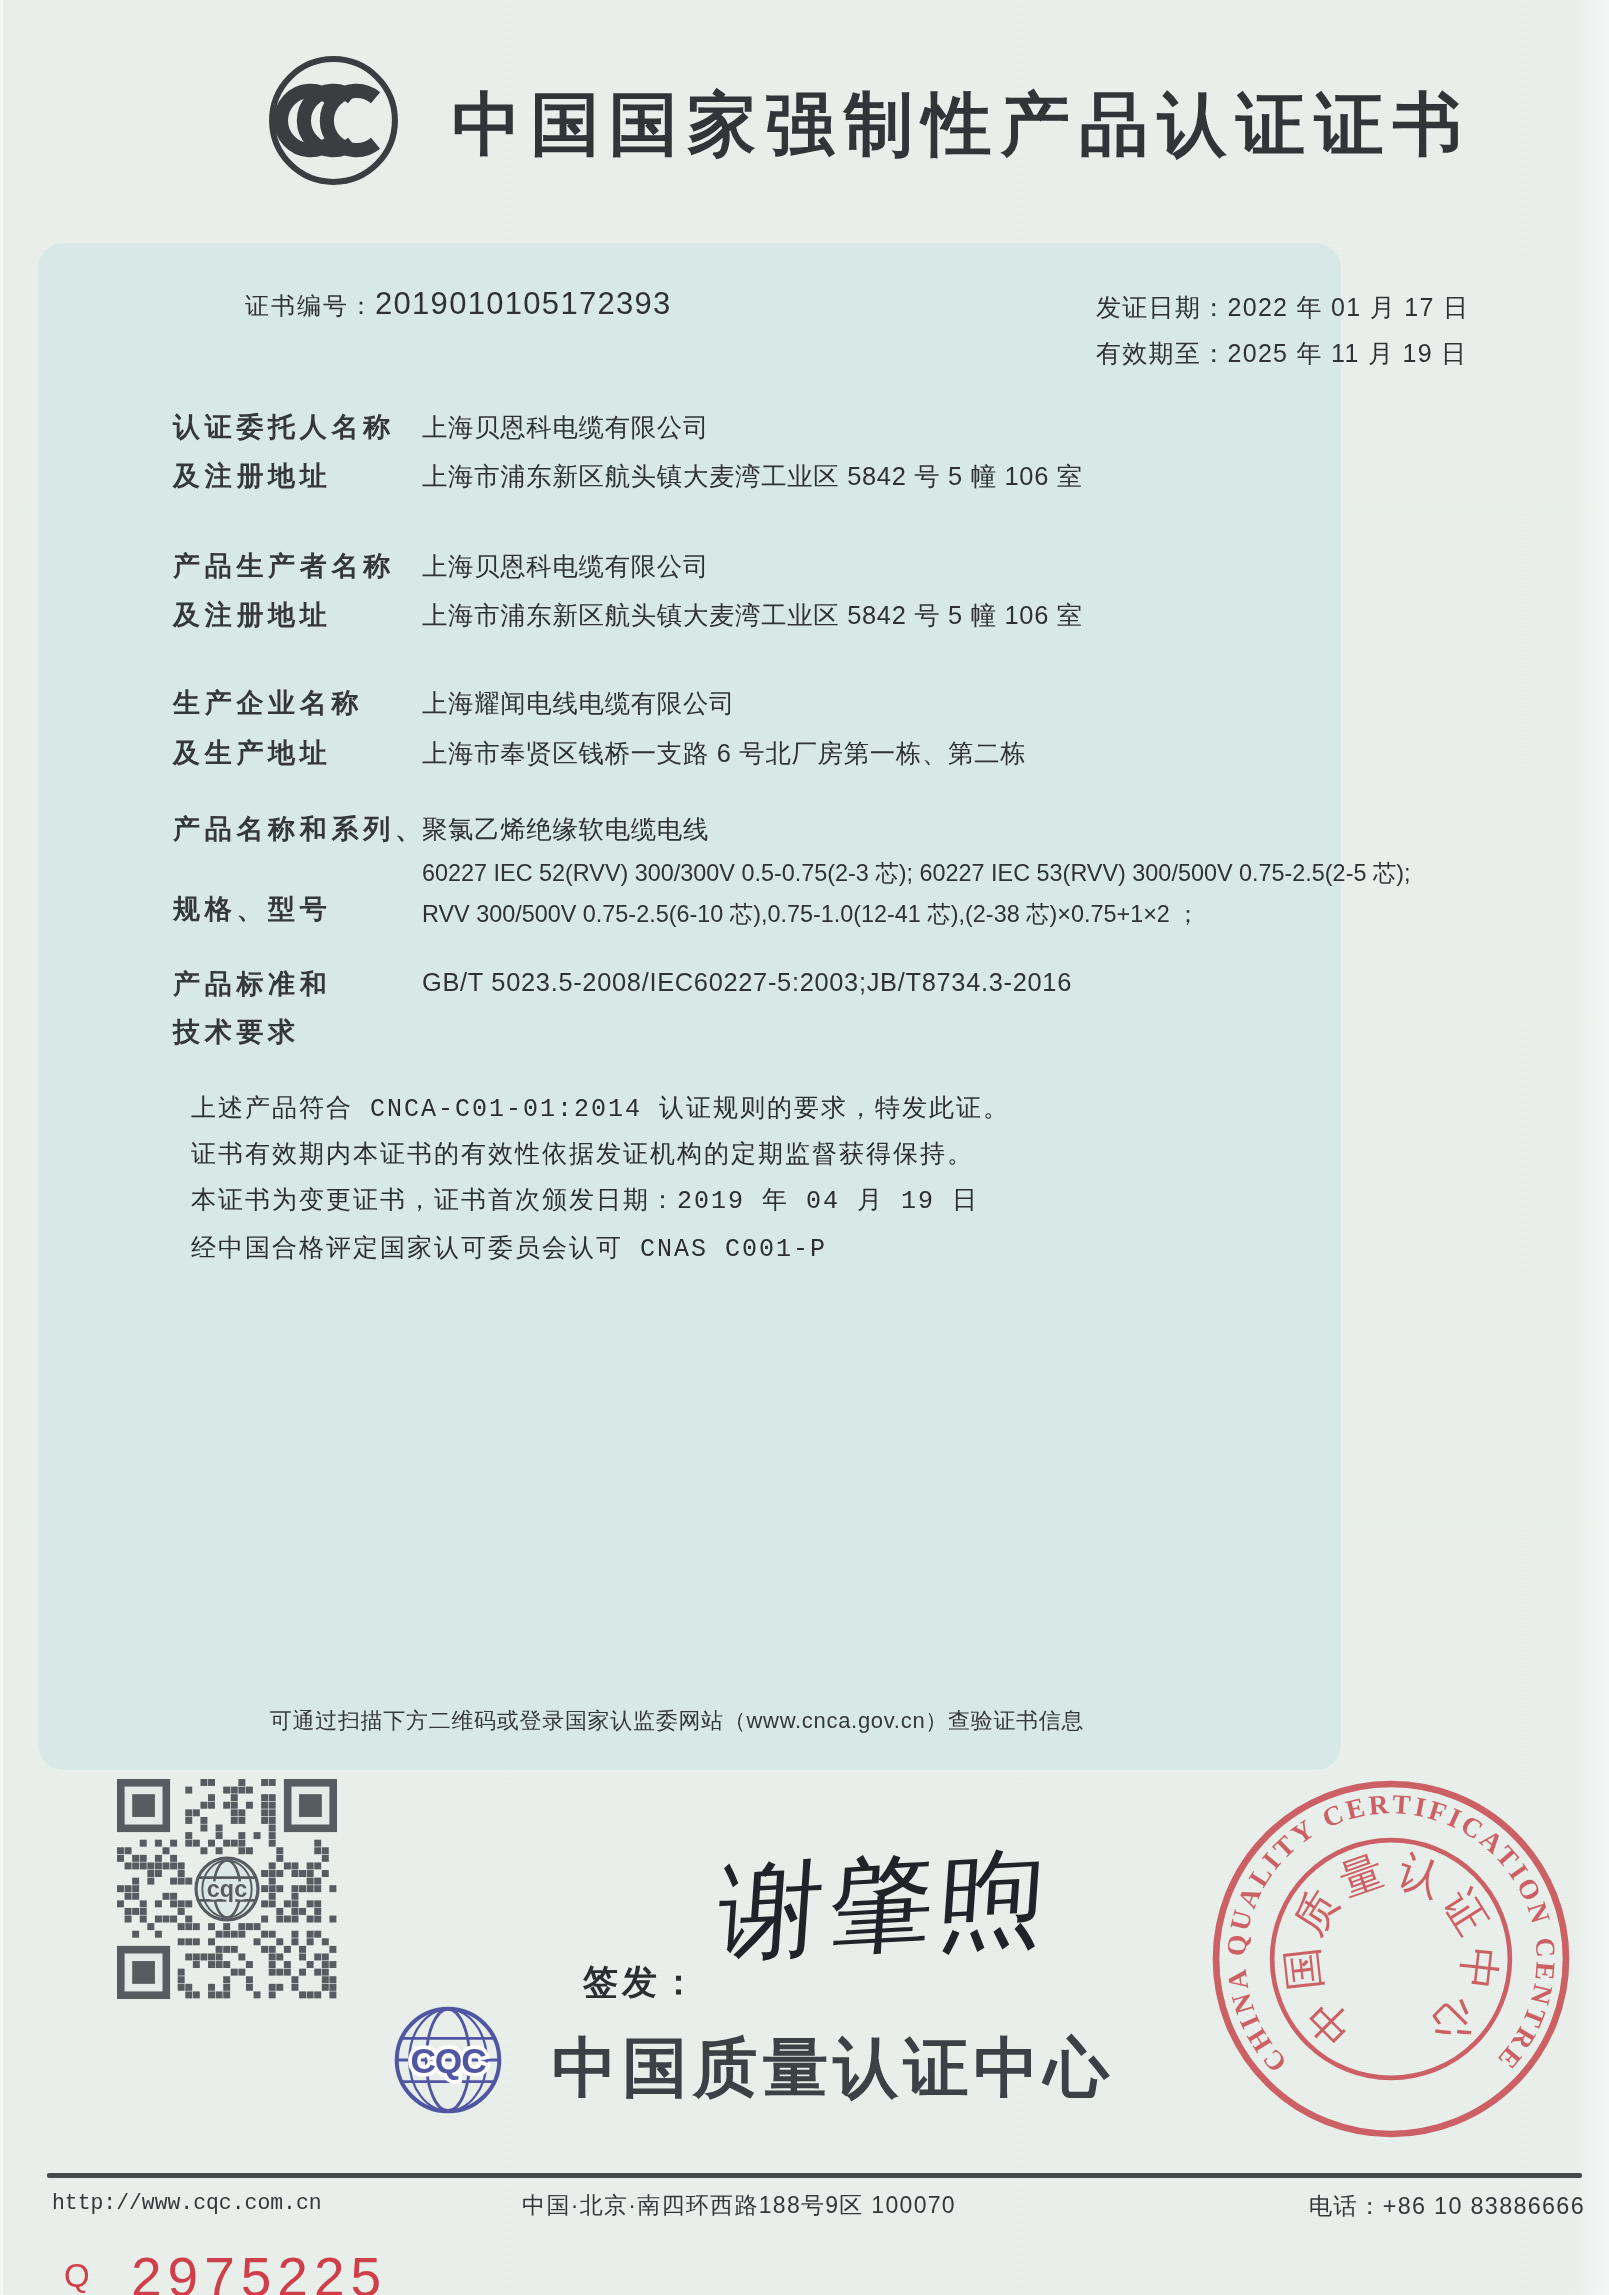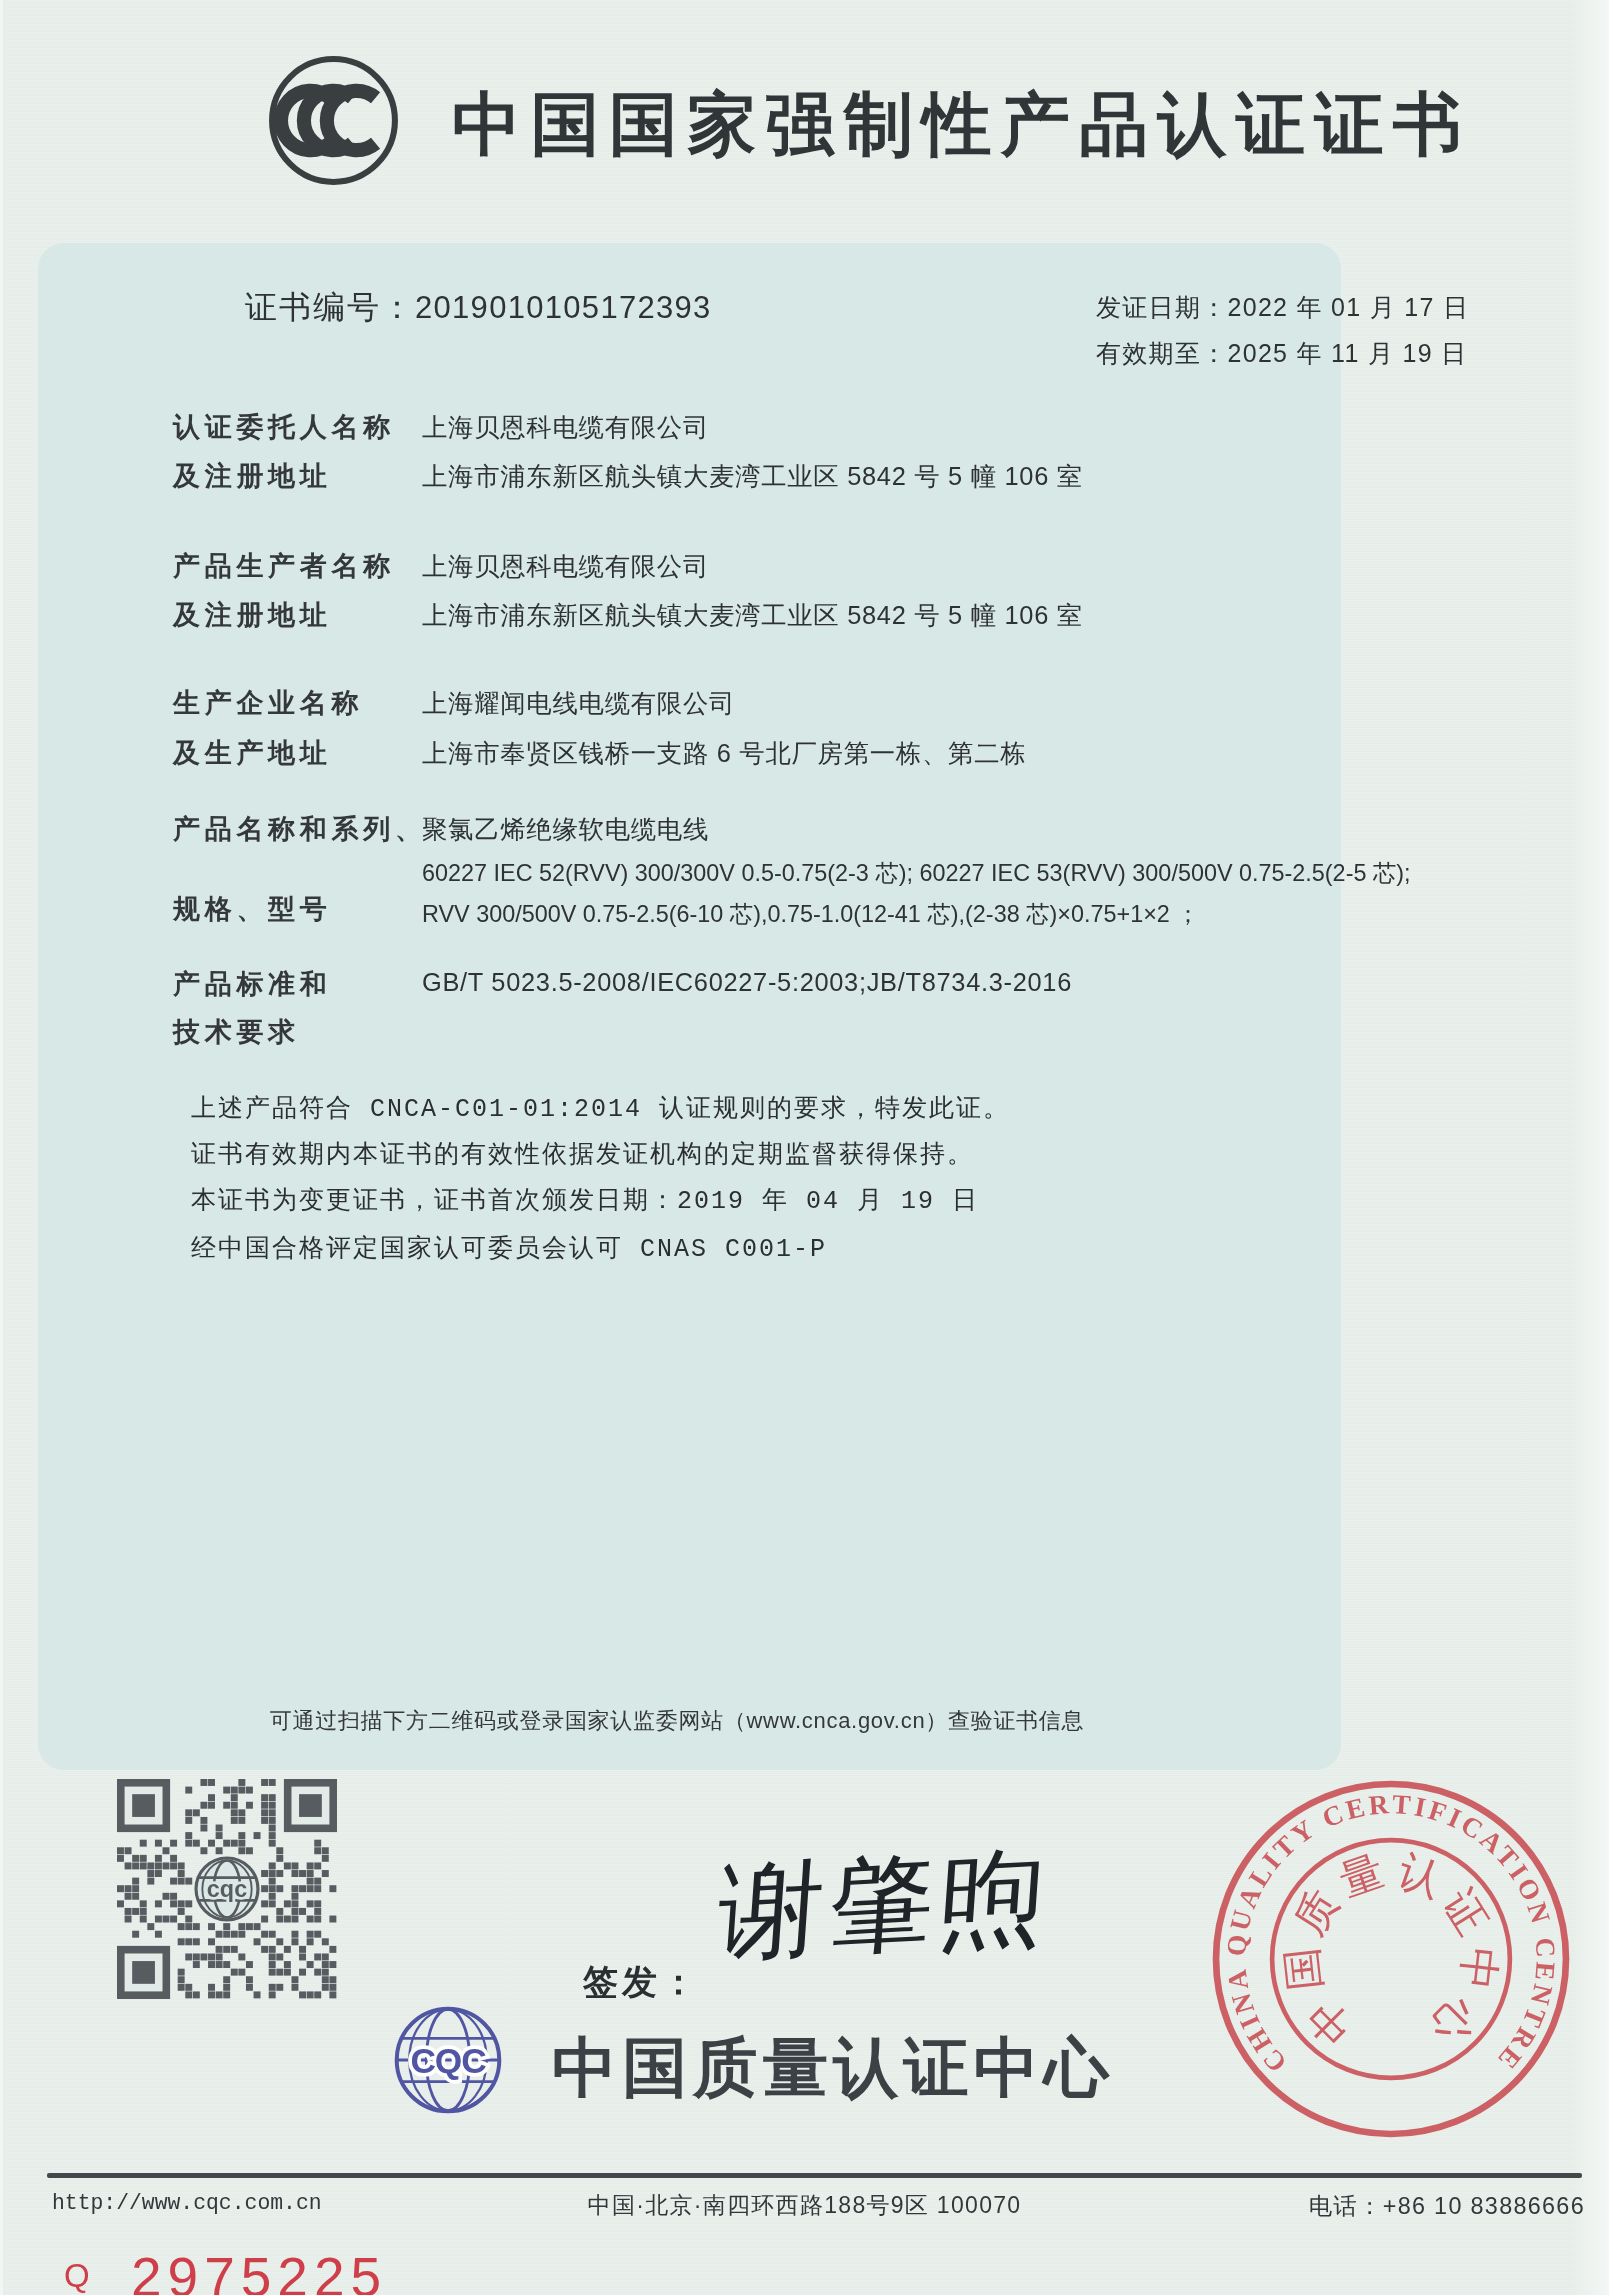--- a/index.html
+++ b/index.html
@@ -17,7 +17,7 @@
     letter-spacing:9.4px;color:#323538;white-space:nowrap;}
   
   #certline{position:absolute;left:245px;top:286px;white-space:nowrap;}
-  #certline .l{font-size:32px;letter-spacing:2px;vertical-align:baseline;}
+  #certline .l{font-size:24px;letter-spacing:2px;vertical-align:baseline;}
   #certline .n{font-size:31px;letter-spacing:1.3px;vertical-align:baseline;text-align:right;}
   .dateline{position:absolute;left:1096px;font-size:25px;letter-spacing:1.3px;white-space:nowrap;}
   

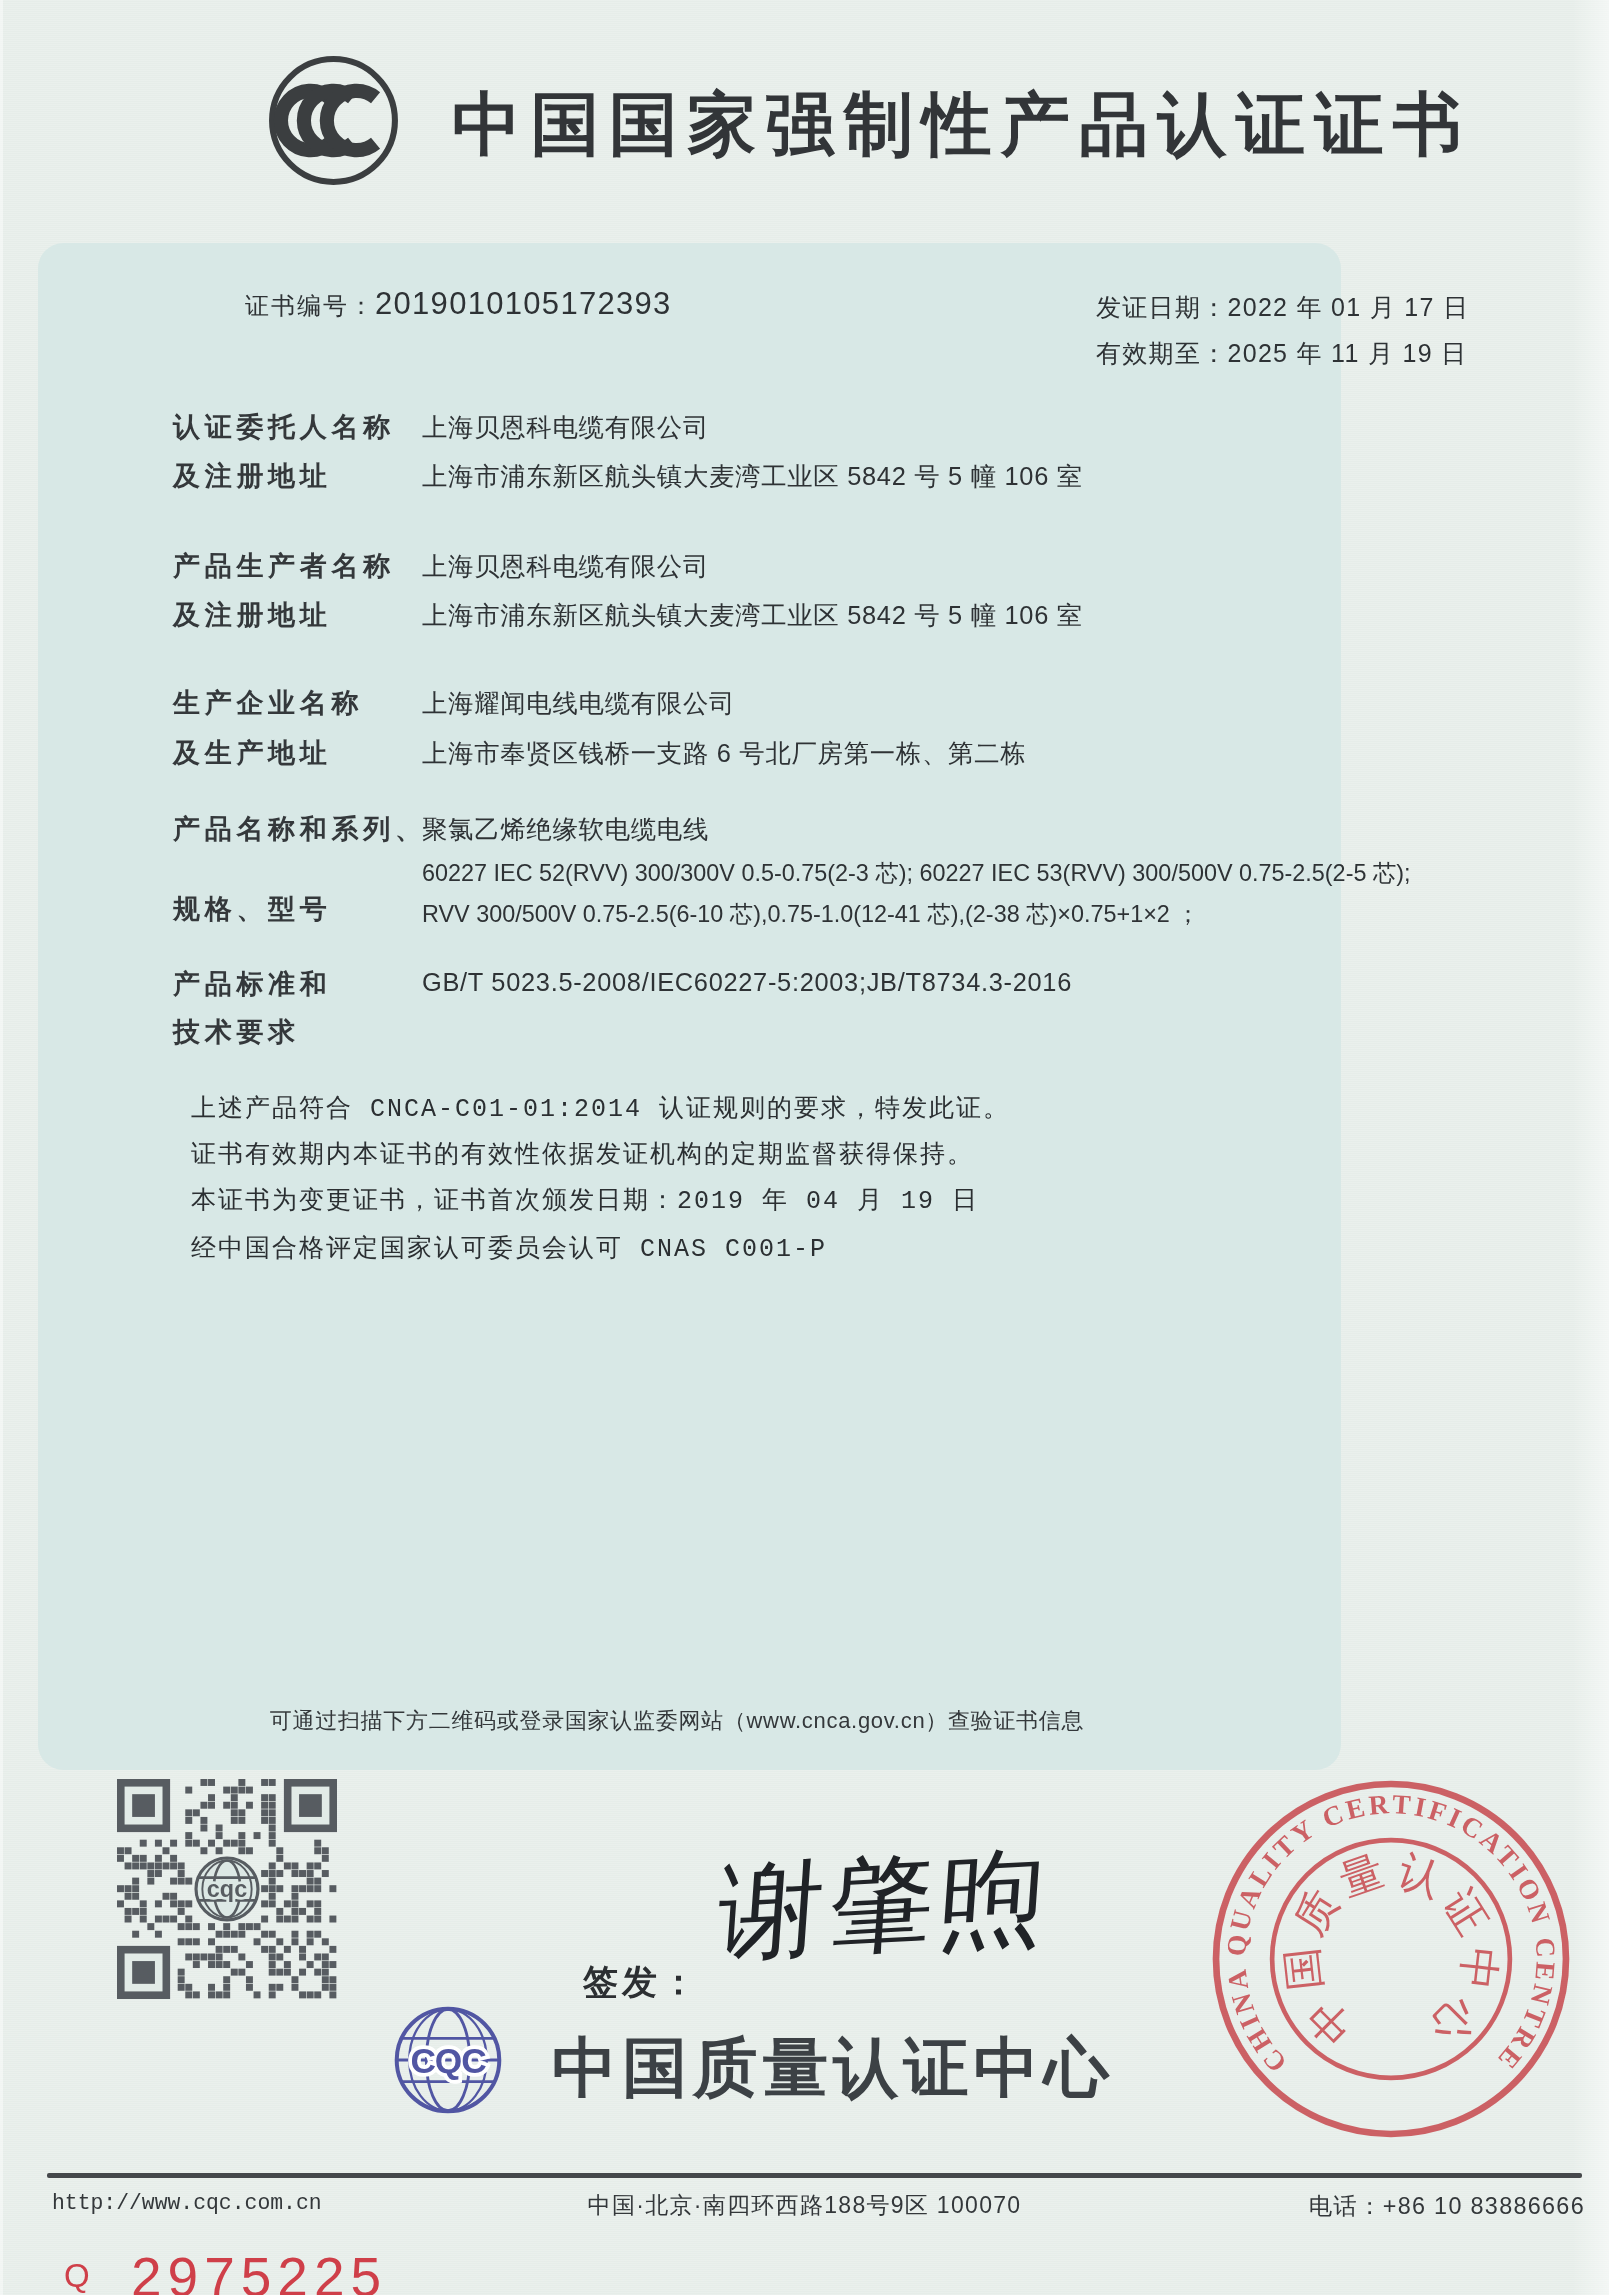--- a/index.html
+++ b/index.html
@@ -49,7 +49,7 @@
   #rule{position:absolute;left:47px;top:2173px;width:1535px;height:4.7px;background:#45484b;border-radius:2px;}
   #furl{position:absolute;left:52px;top:2191px;font-family:"Liberation Mono", monospace;
     font-size:21.4px;color:#33373a;}
-  #faddr{position:absolute;left:0;top:2190px;width:1609px;text-align:center;
+  #faddr{position:absolute;left:0;top:2190px;width:1478px;text-align:center;
     font-size:23px;letter-spacing:1.3px;color:#33373a;}
   #fphone{position:absolute;right:24px;top:2190px;font-size:23.4px;letter-spacing:1.3px;color:#33373a;}
   #serialQ{position:absolute;left:64px;top:2257px;font-size:33px;color:#cf3f49;}

